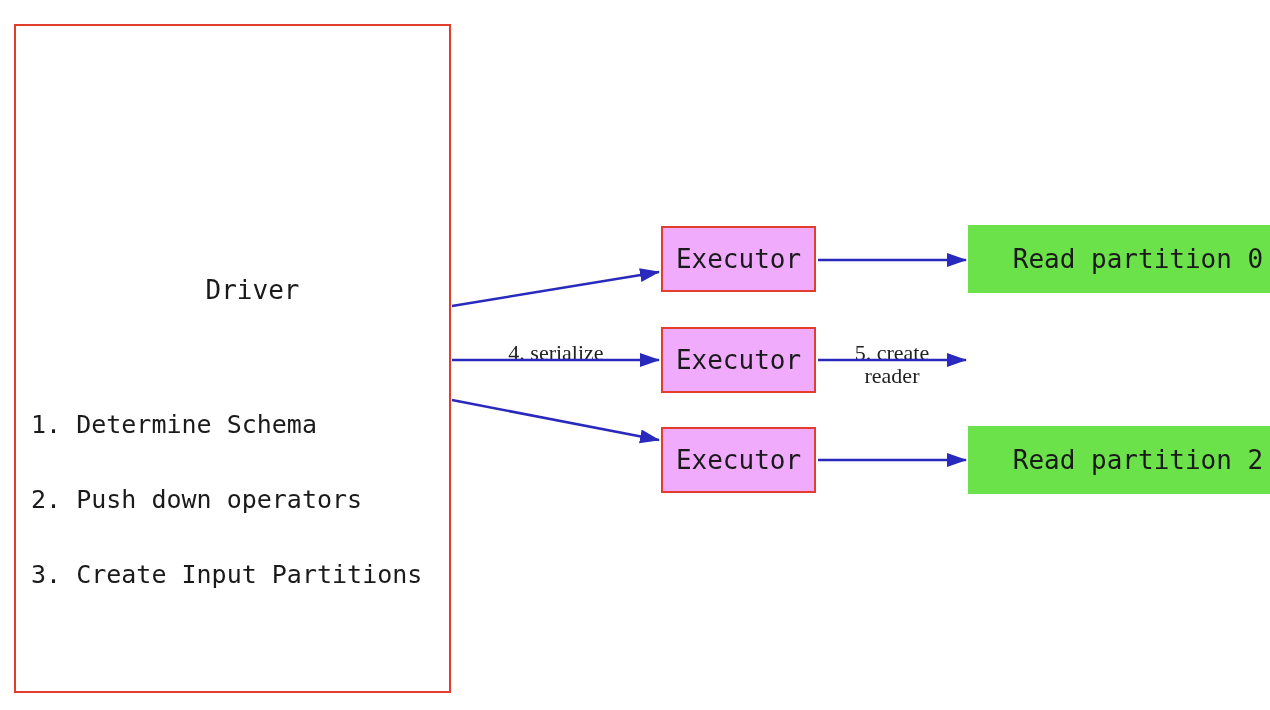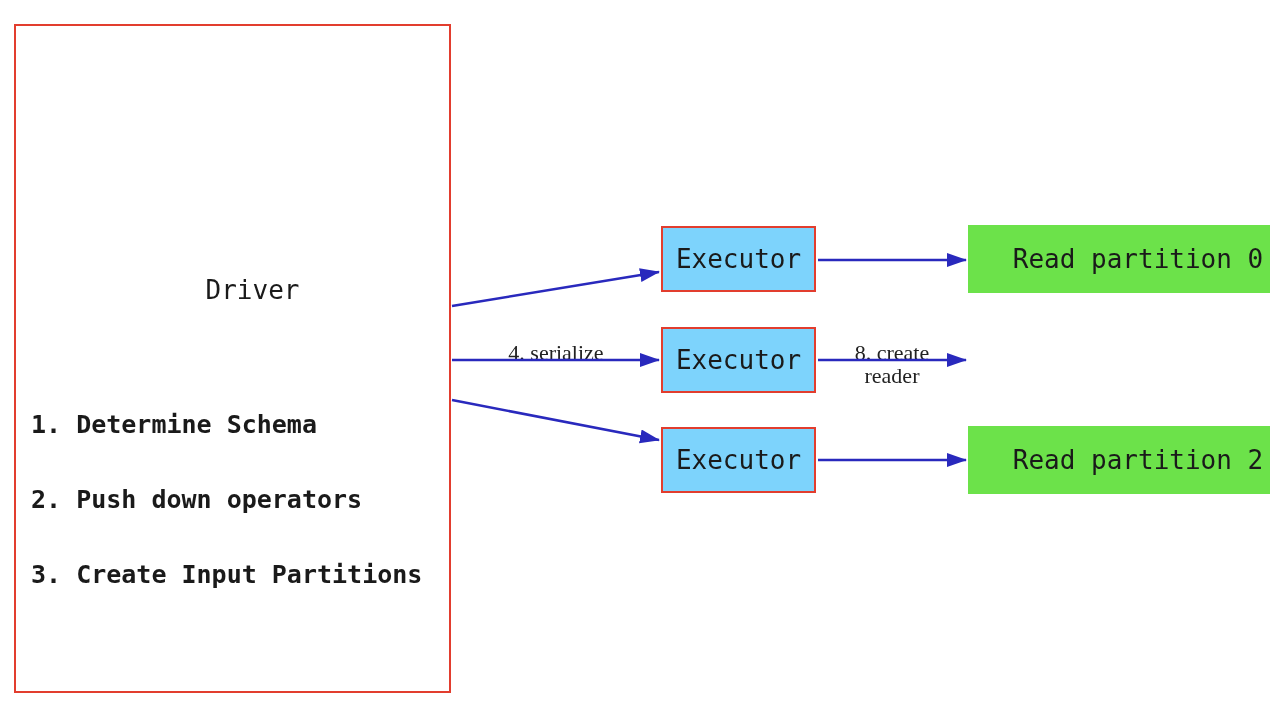--- a/index.html
+++ b/index.html
@@ -52,7 +52,7 @@
     left: 661px;
     width: 155px; height: 66px;
     border: 2px solid var(--box_border);
-    background: #7dd3fc;
+    background: #f0abfc;
     display: flex; align-items: center; justify-content: center;
     font-size: 26px;
     white-space: pre;

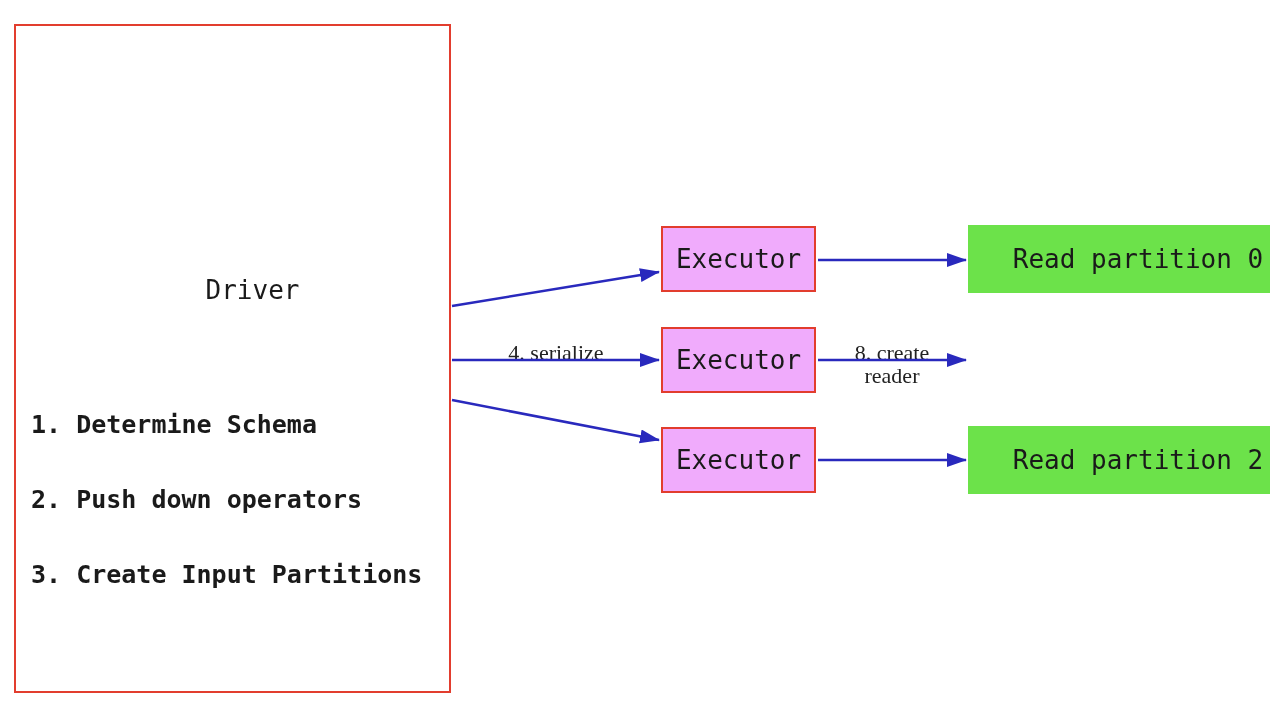--- a/index.html
+++ b/index.html
@@ -133,7 +133,7 @@
     <span>4. serialize</span>
   </div>
   <div class="edge-label label-create-reader">
-    <span>8. create</span>
+    <span>5. create</span>
     <span>reader</span>
   </div>
 

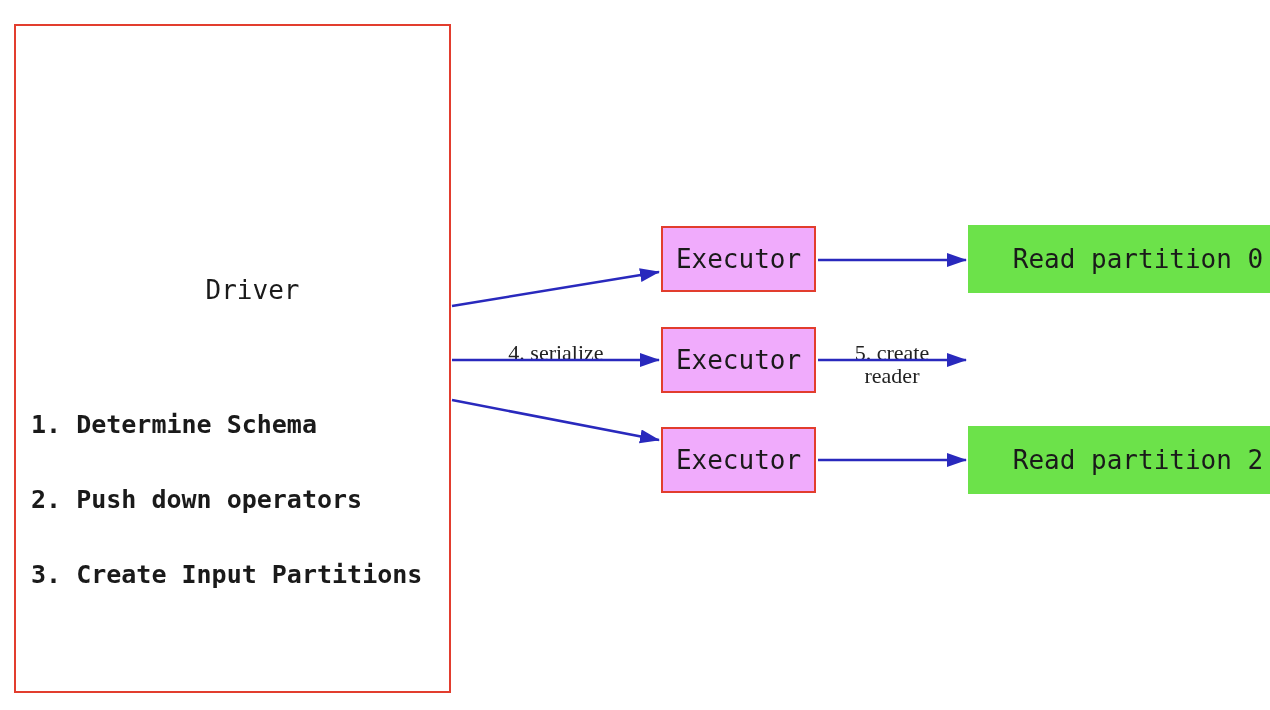--- a/index.html
+++ b/index.html
@@ -45,7 +45,7 @@
     line-height: 25px;
     white-space: pre;
   }
-  .driver-steps .step { display: block; font-weight: bold; }
+  .driver-steps .step { display: block; }
   
   .executor-box {
     position: absolute;

